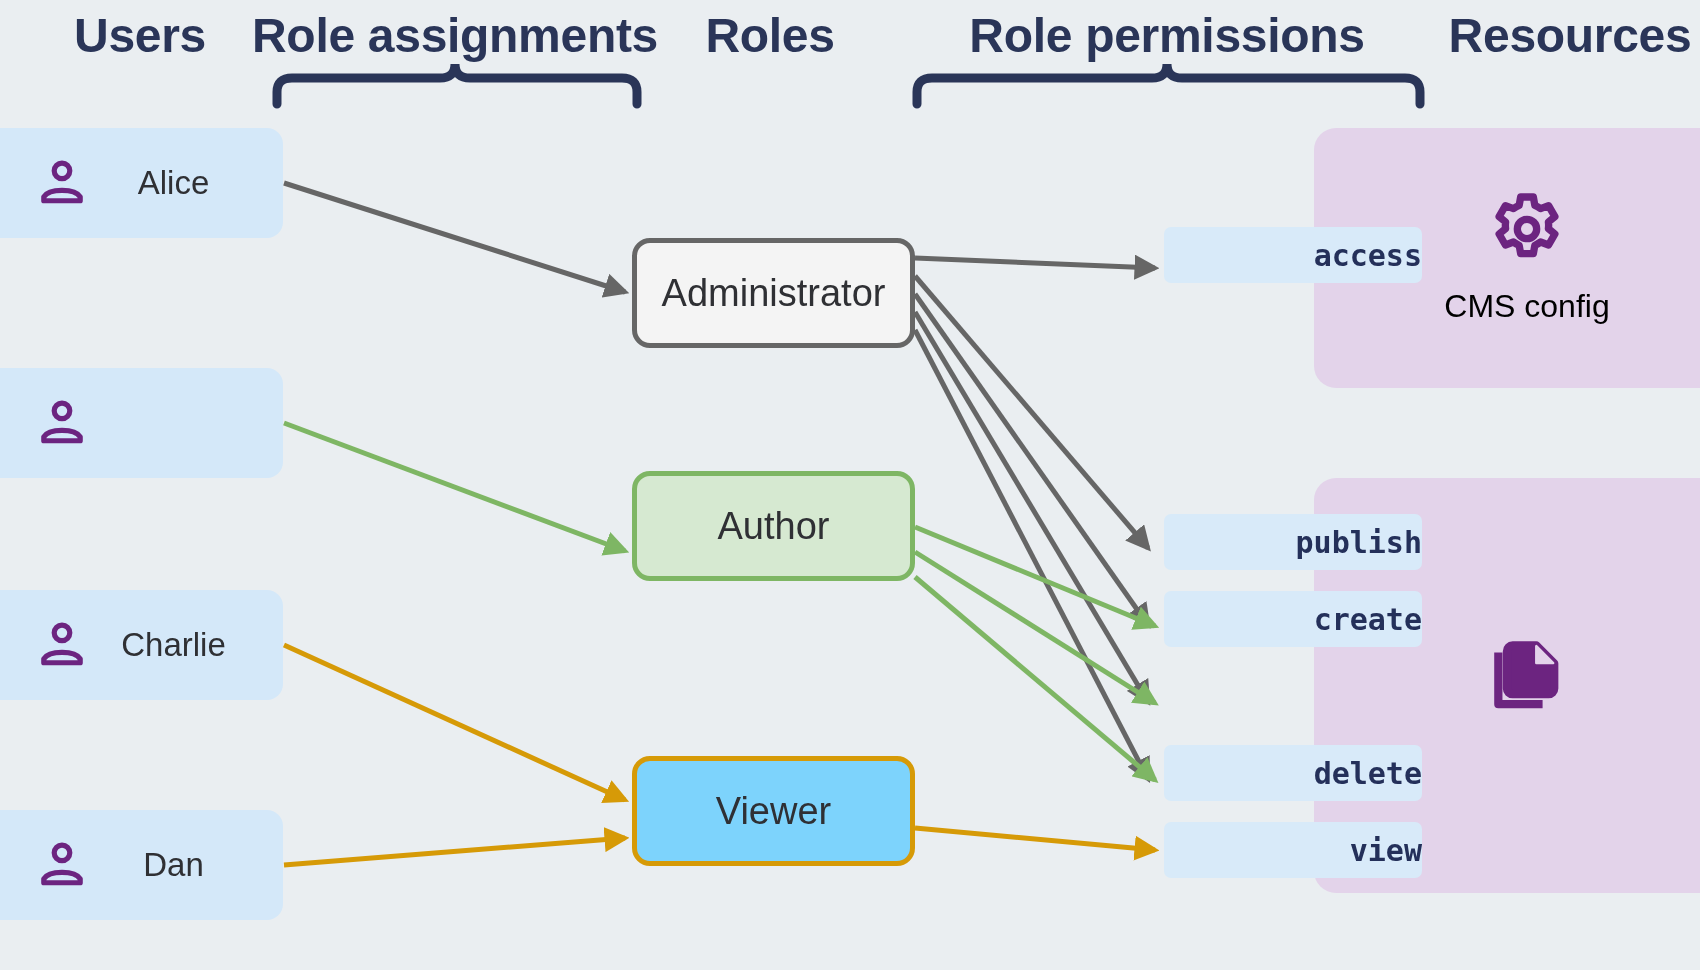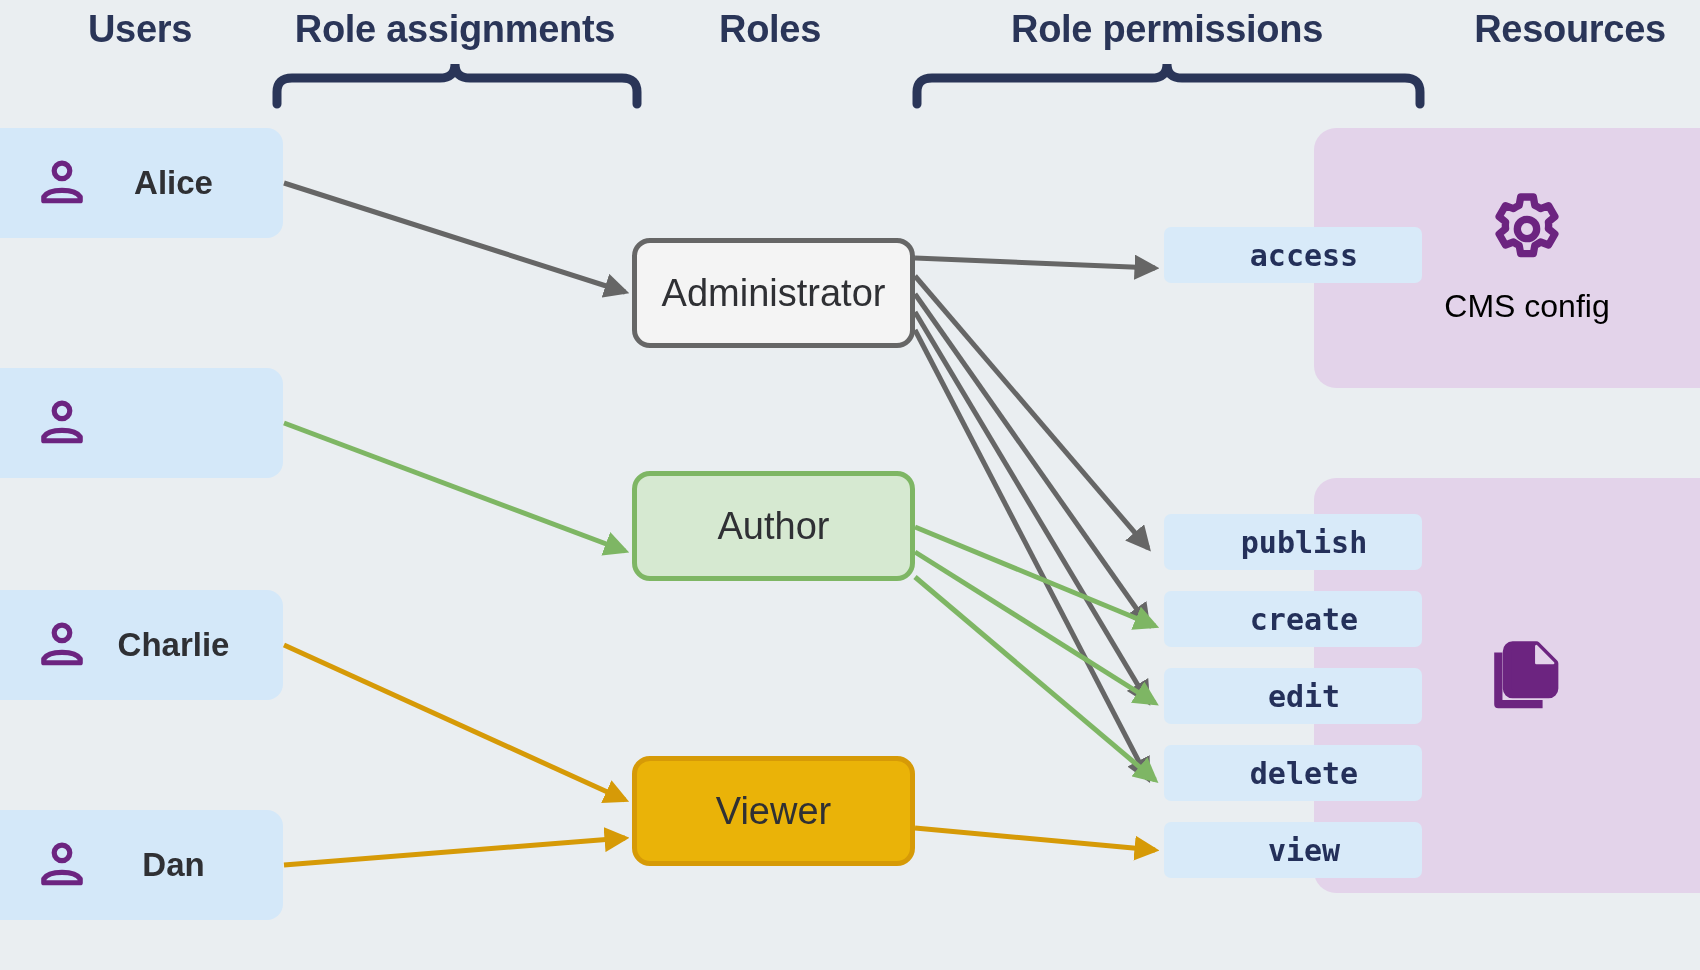--- a/index.html
+++ b/index.html
@@ -20,7 +20,7 @@
   .col-header {
     position: absolute;
     color: #2a3558;
-    font-size: 38px;
+    font-size: 48px;
     font-weight: bold;
     letter-spacing: -0.3px;
     white-space: nowrap;

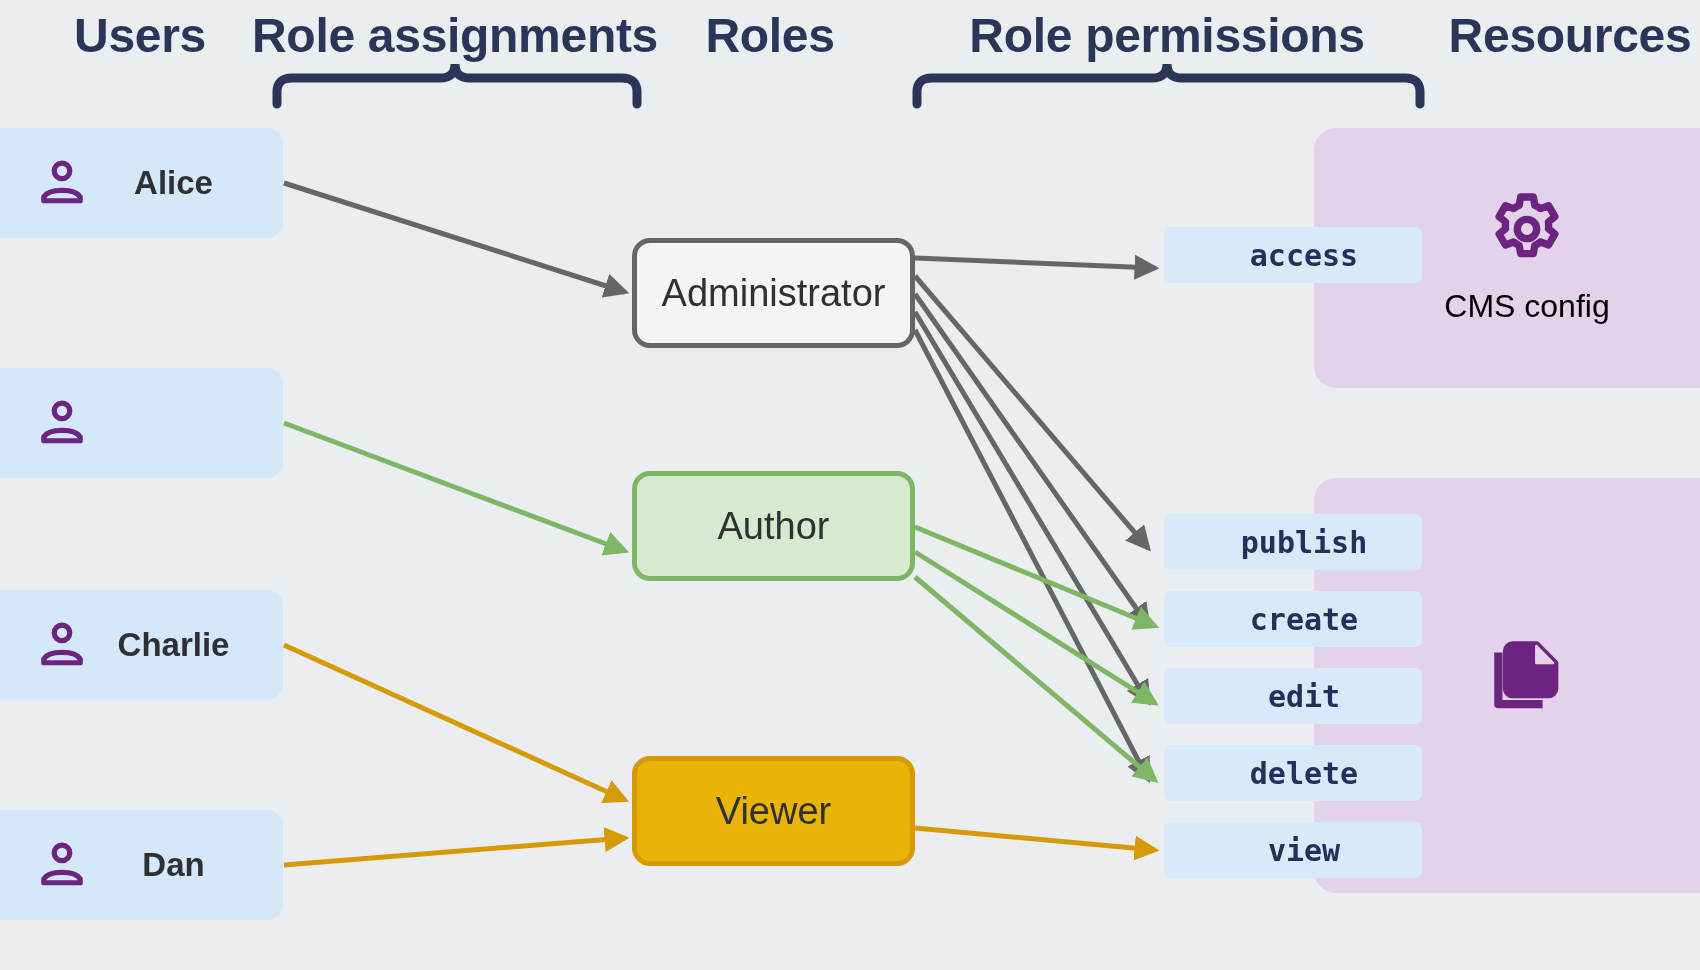--- a/index.html
+++ b/index.html
@@ -62,7 +62,7 @@
   .user-card .uname {
     font-size: 33px;
     color: #2f3034;
-    font-weight: bold;
+    font-weight: normal;
     flex: 1;
     text-align: center;
     padding-right: 36px;

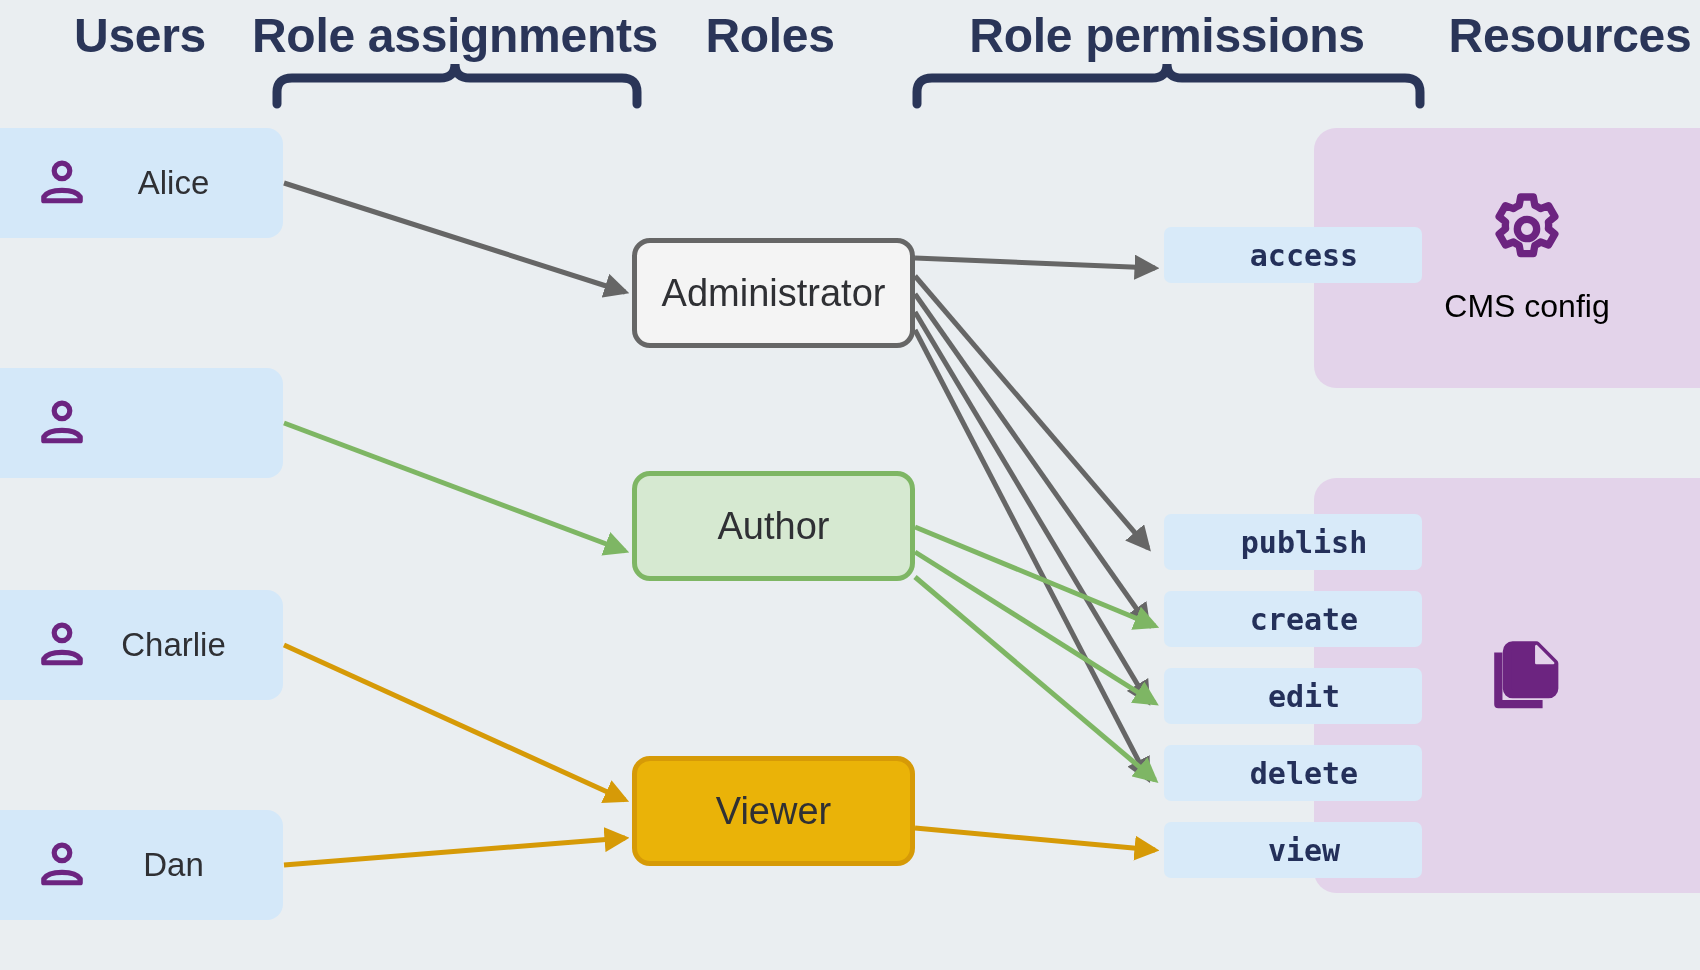--- a/index.html
+++ b/index.html
@@ -95,7 +95,7 @@
     border-radius: 7px;
     display: flex;
     align-items: center;
-    justify-content: center;
+    justify-content: flex-end;
     box-sizing: border-box;
     padding-left: 22px;
   }

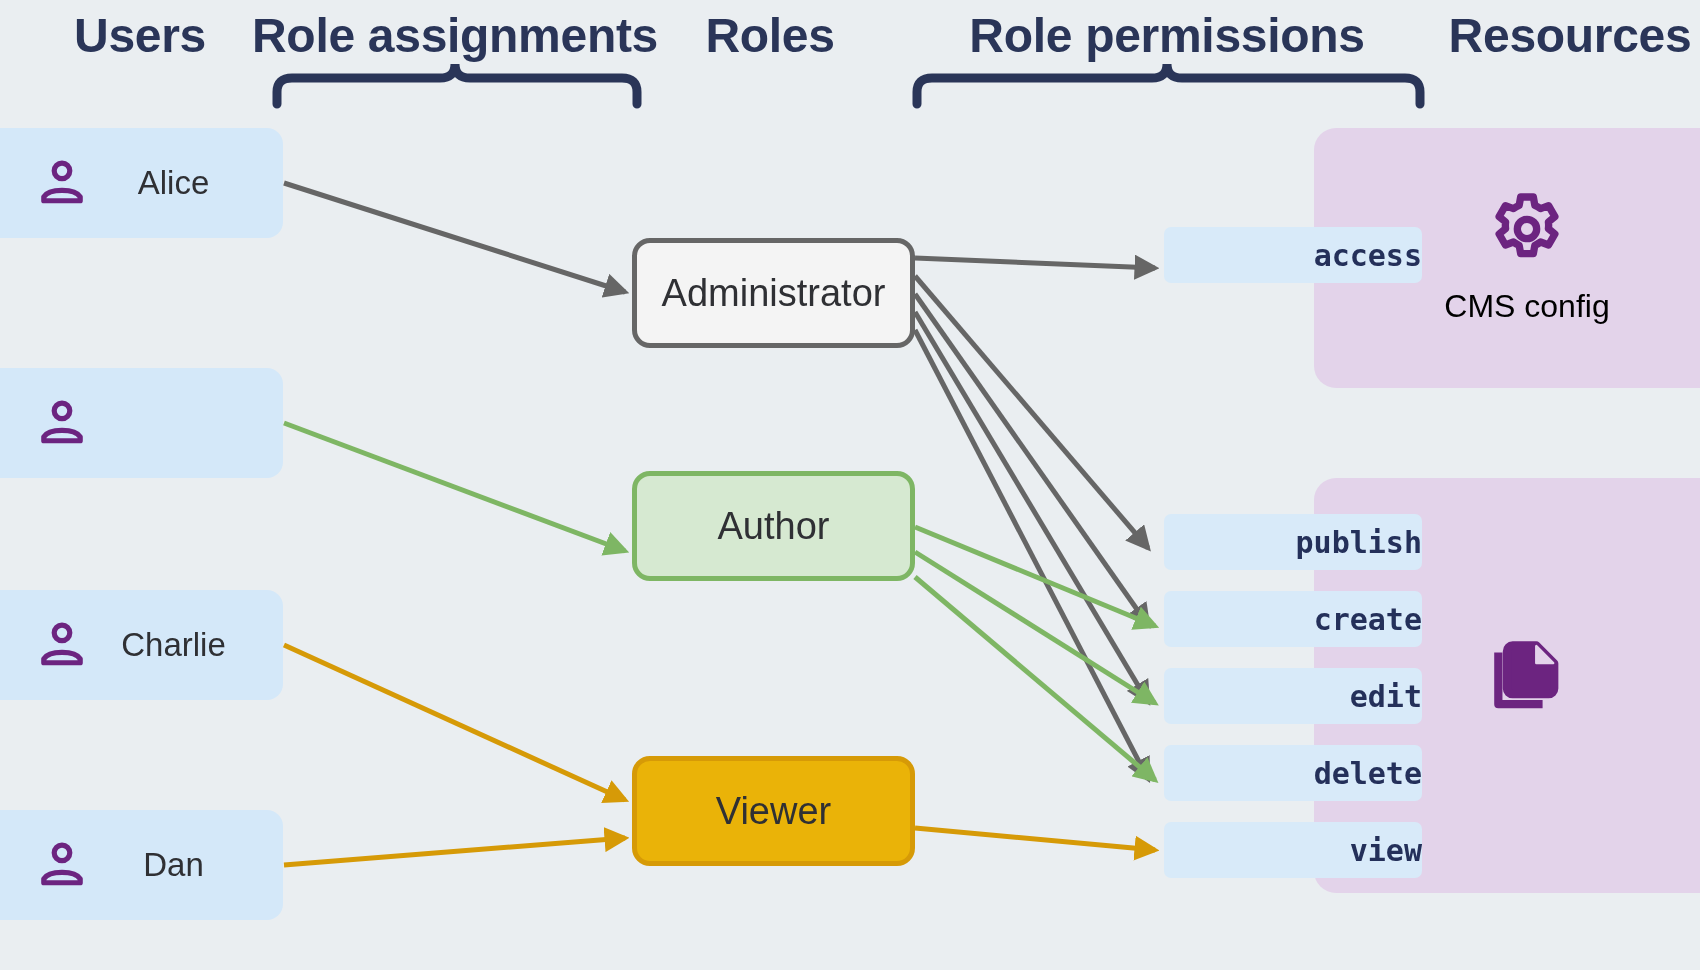--- a/index.html
+++ b/index.html
@@ -244,9 +244,6 @@
   <div class="perm-pill" style="top:591px">
     <span>create</span>
   </div>
-  <div class="perm-pill" style="top:668px">
-    <span>edit</span>
-  </div>
   <div class="perm-pill" style="top:745px">
     <span>delete</span>
   </div>

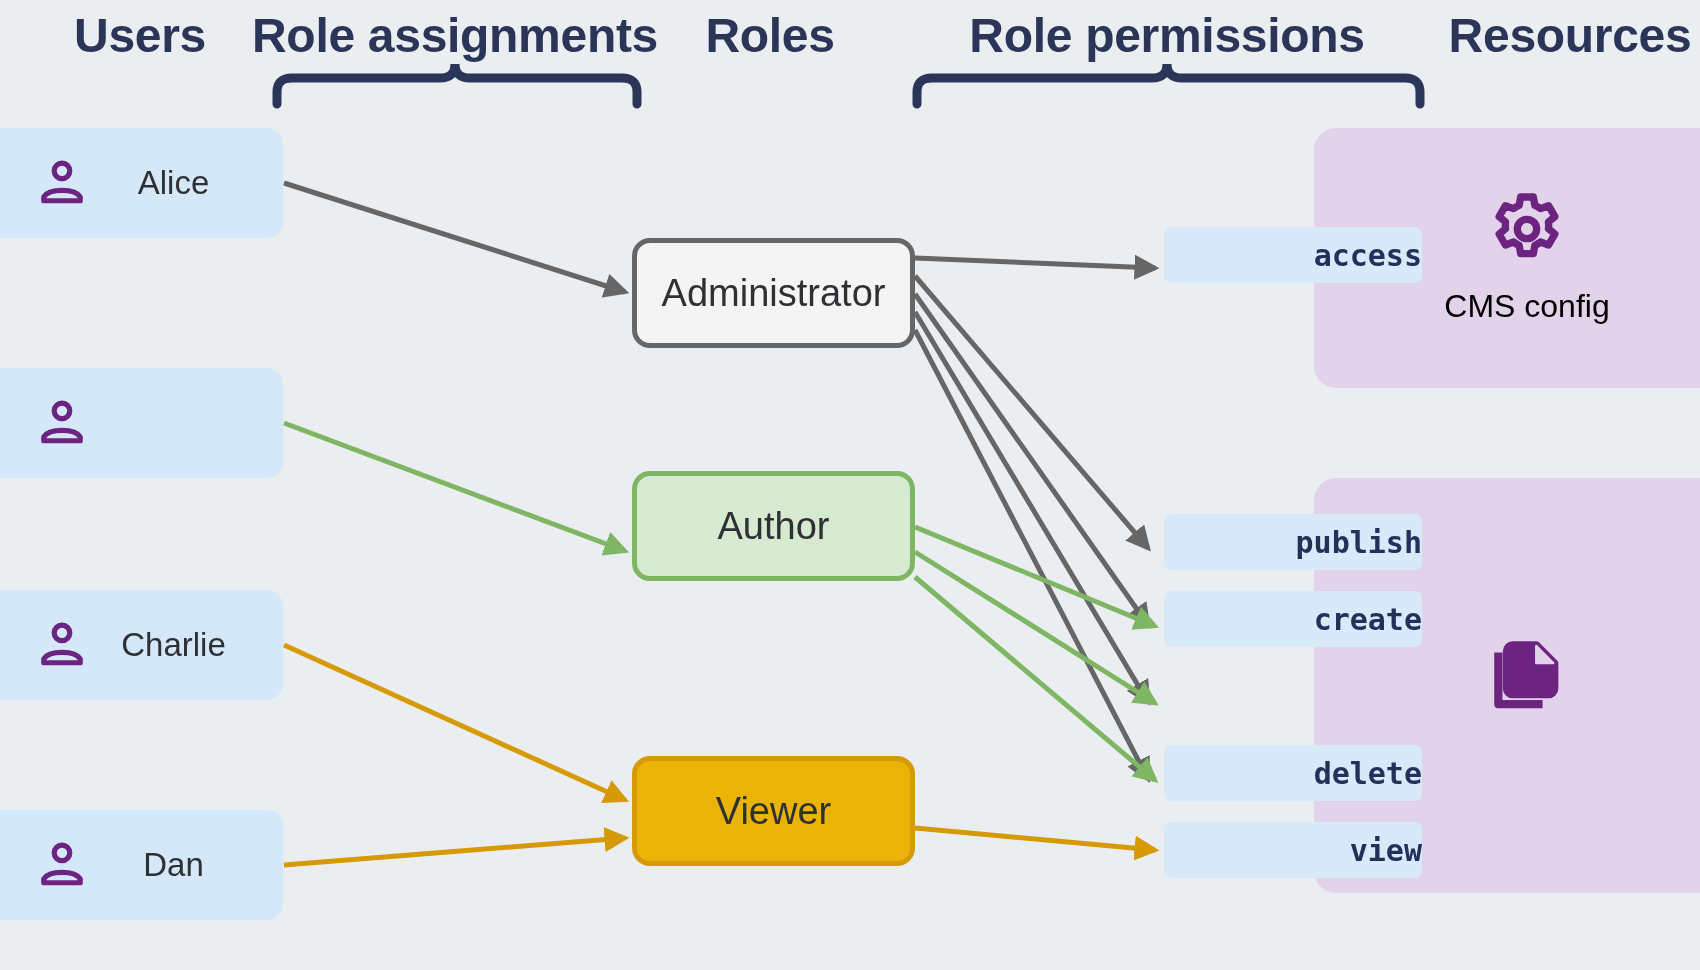--- a/index.html
+++ b/index.html
@@ -215,7 +215,7 @@
   <div class="role-box" style="left:632px; top:471px; background:#d6e9d1; border-color:#7eb664;">
     <span>Author</span>
   </div>
-  <div class="role-box" style="left:632px; top:756px; background:#eab308; border-color:#d69a07;text-align:center;">
+  <div class="role-box" style="left:632px; top:756px; background:#7dd3fc; border-color:#d69a07;text-align:center;">
     <span>Viewer</span>
   </div>
 

